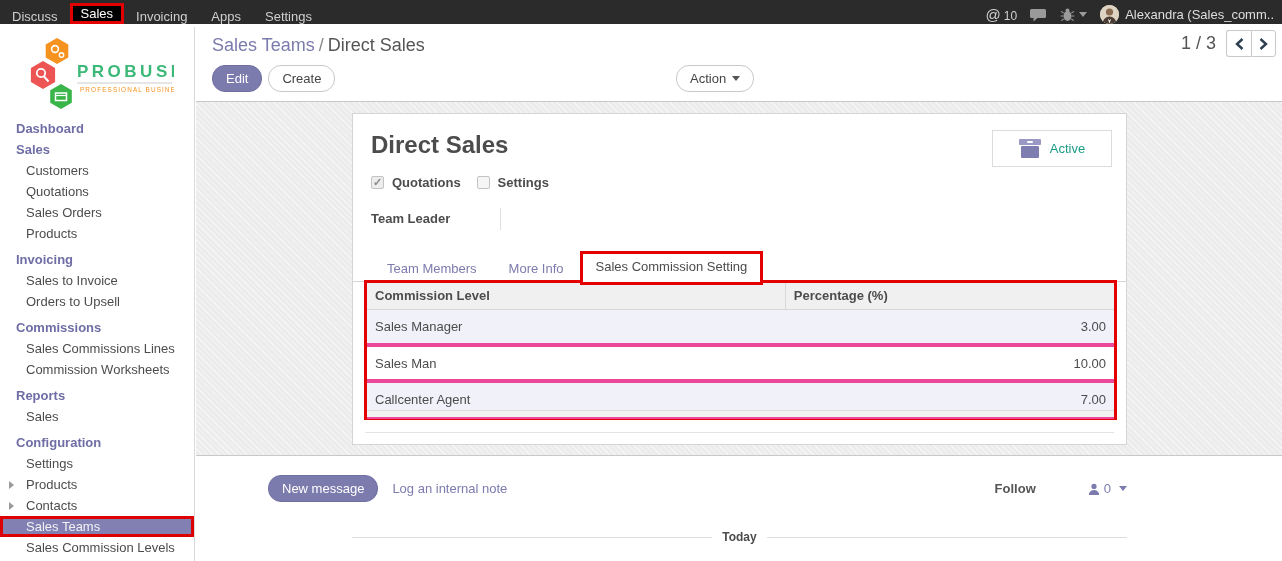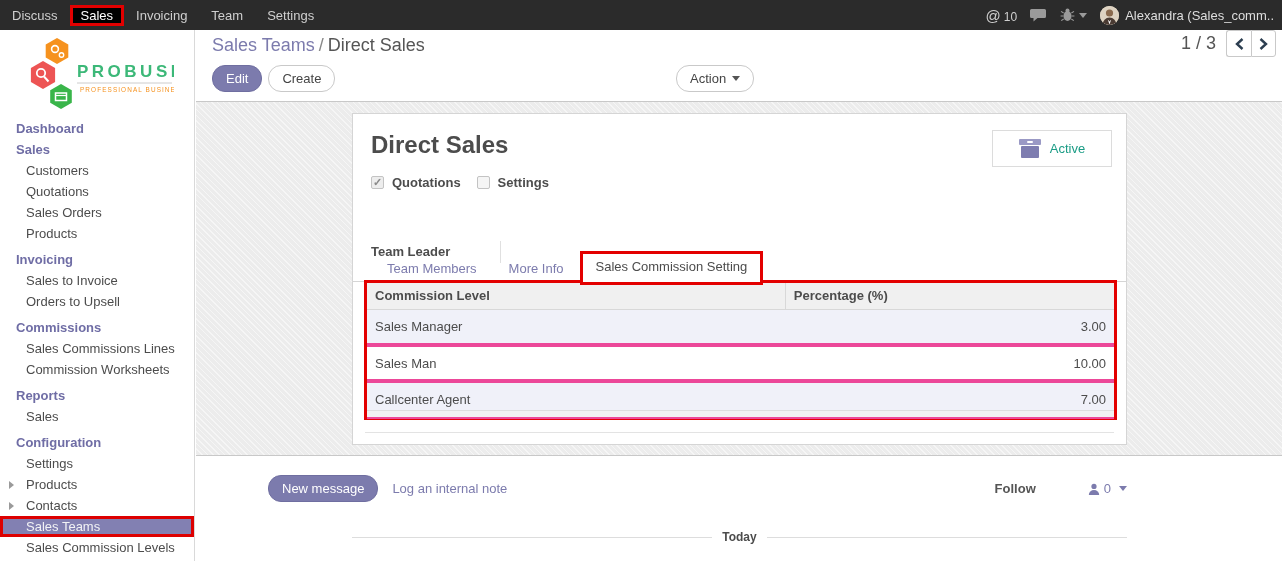--- a/index.html
+++ b/index.html
@@ -7,8 +7,8 @@
               font-family:"Liberation Sans", sans-serif; }
 
   
-  .topbar { position:absolute; top:0; left:0; right:0; height:30px; background:#2b2b2b;
-            display:flex; align-items:center; font-size:13px; color:#cfcfcf; z-index:20; }
+  .topbar { position:absolute; top:0; left:0; right:0; height:24px; background:#2b2b2b;
+            display:flex; align-items:flex-end; font-size:13px; color:#cfcfcf; z-index:20; }
   .tb-app { display:flex; align-items:center; padding:0 12px; cursor:pointer; }
   .tb-app.active { background:#000; color:#fff; border:3px solid #e30000; padding:0 8px; }
   .tb-right { margin-left:auto; display:flex; align-items:center; gap:13px; padding-right:8px; }

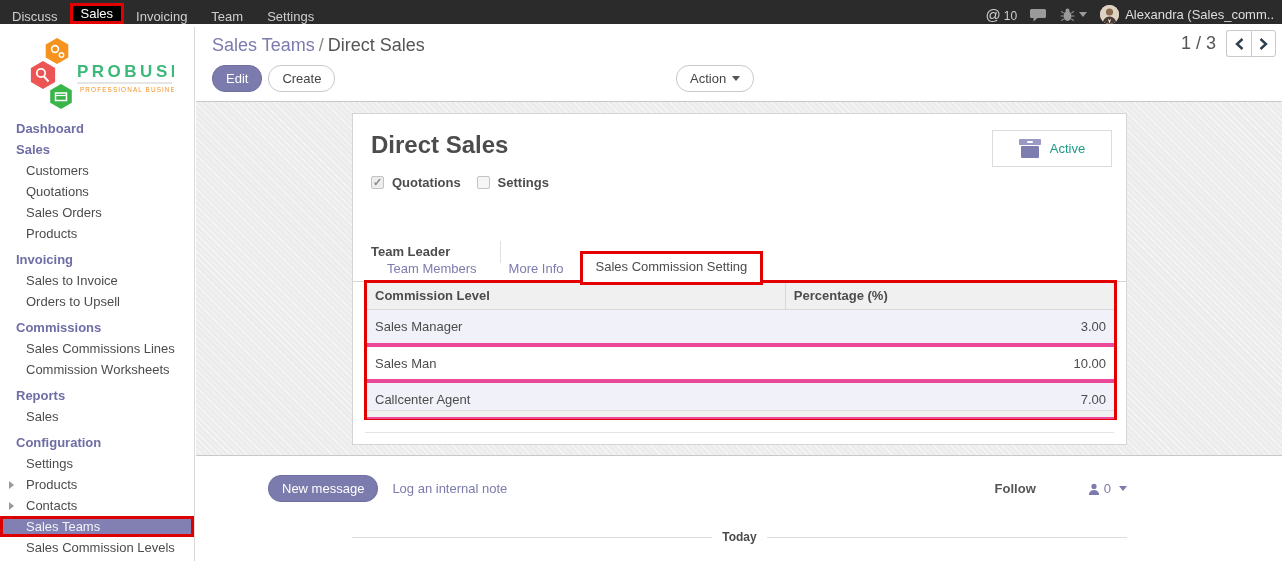--- a/index.html
+++ b/index.html
@@ -114,7 +114,7 @@
   <div class="tb-app">Discuss</div>
   <div class="tb-app active">Sales</div>
   <div class="tb-app">Invoicing</div>
-  <div class="tb-app">Team</div>
+  <div class="tb-app">Apps</div>
   <div class="tb-app">Settings</div>
 
   <div class="tb-right">

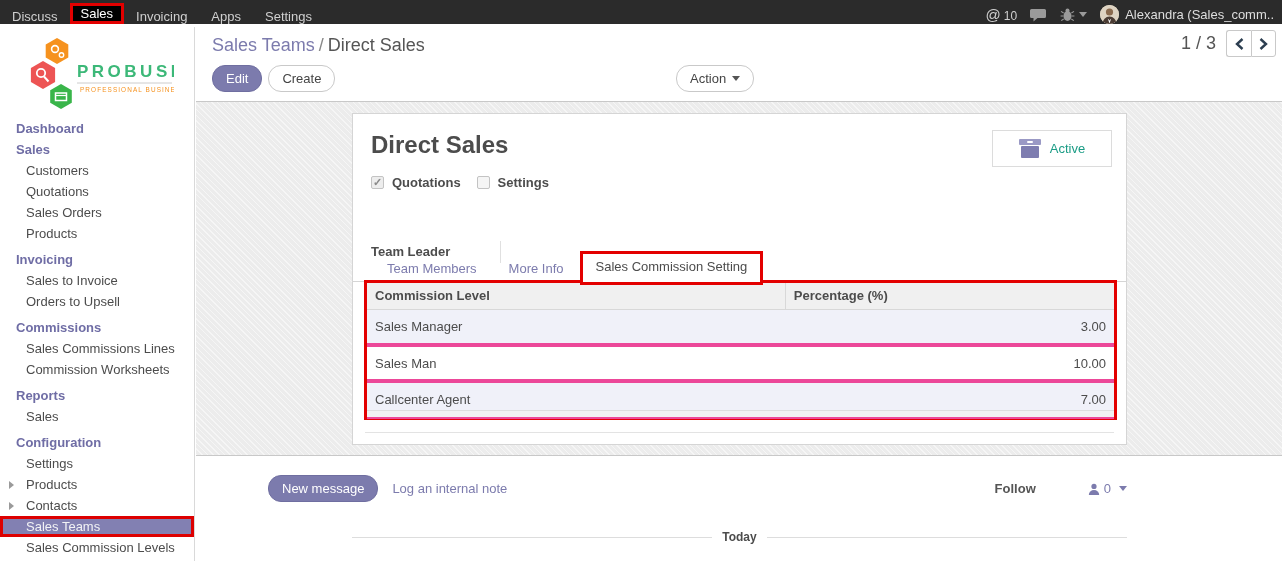--- a/index.html
+++ b/index.html
@@ -67,7 +67,7 @@
         display:flex; align-items:center; justify-content:center; font-size:11px; color:#8a8a8a; cursor:pointer; }
   .cb.checked { background:#ededed; }
   .cb-label { margin-right:8px; }
-  .tlrow { position:absolute; left:18px; top:94px; display:flex; align-items:flex-start; font-size:13px;margin-top:33px; }
+  .tlrow { position:absolute; left:18px; top:94px; display:flex; align-items:flex-start; font-size:13px; }
   .tl-label { font-weight:bold; color:#4c4c4c; width:130px; border-right:1px solid #e0e0e0;
               height:22px; line-height:22px; }
   .active-btn { position:absolute; right:14px; top:16px; width:120px; height:37px; border:1px solid #dcdcdc;

